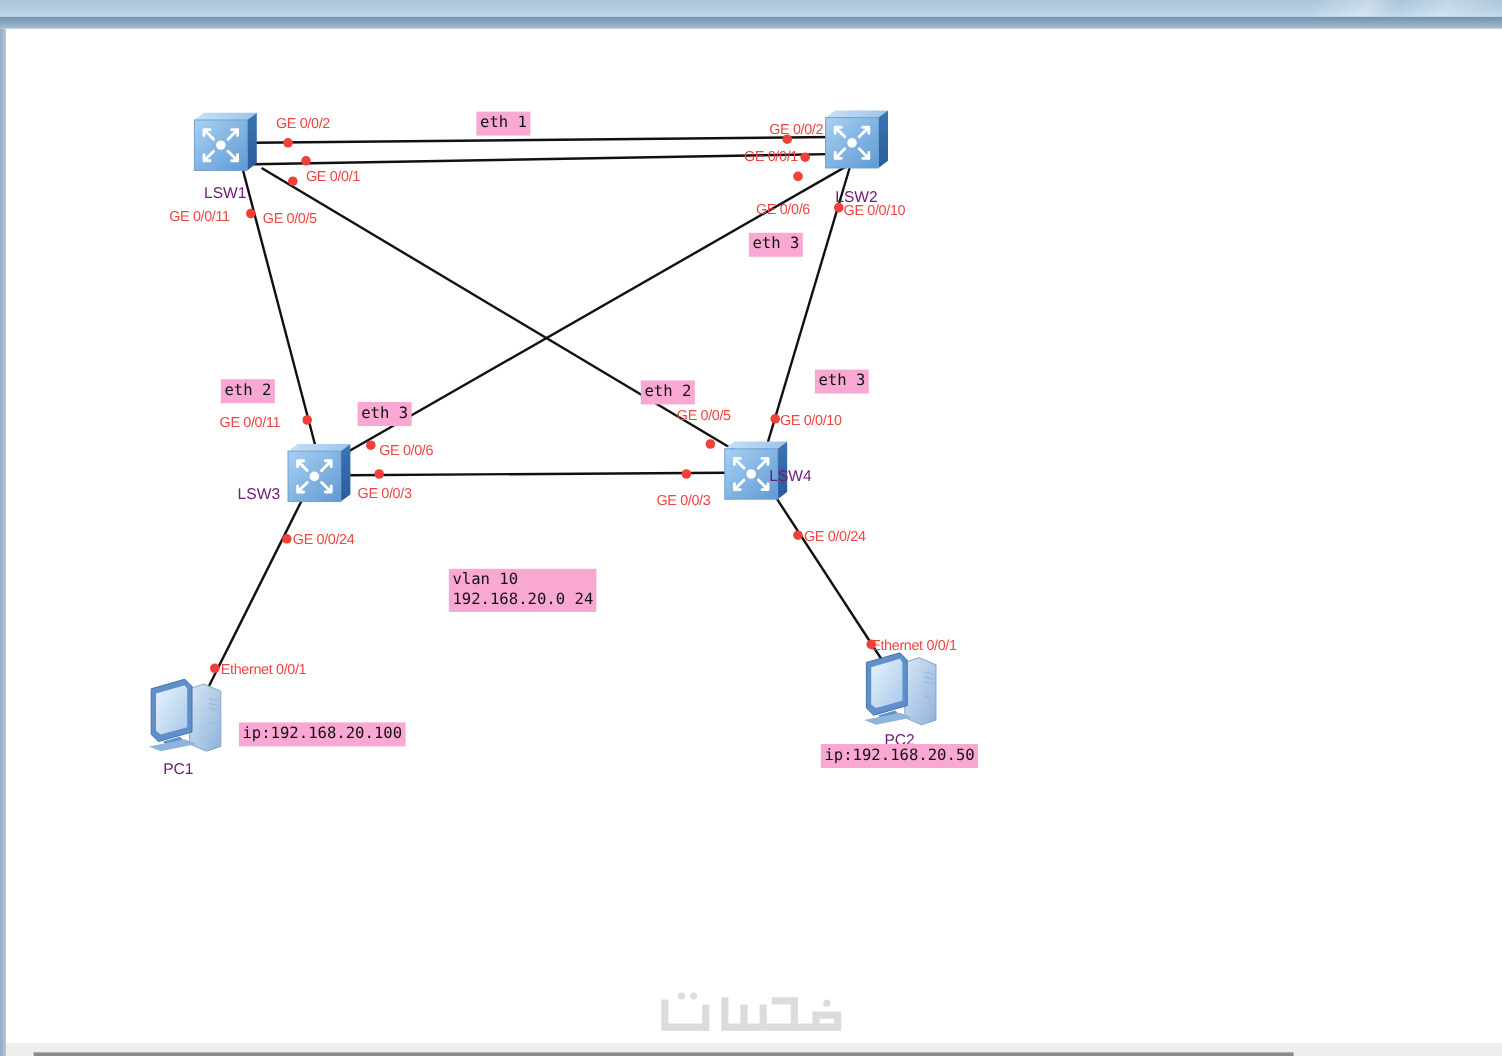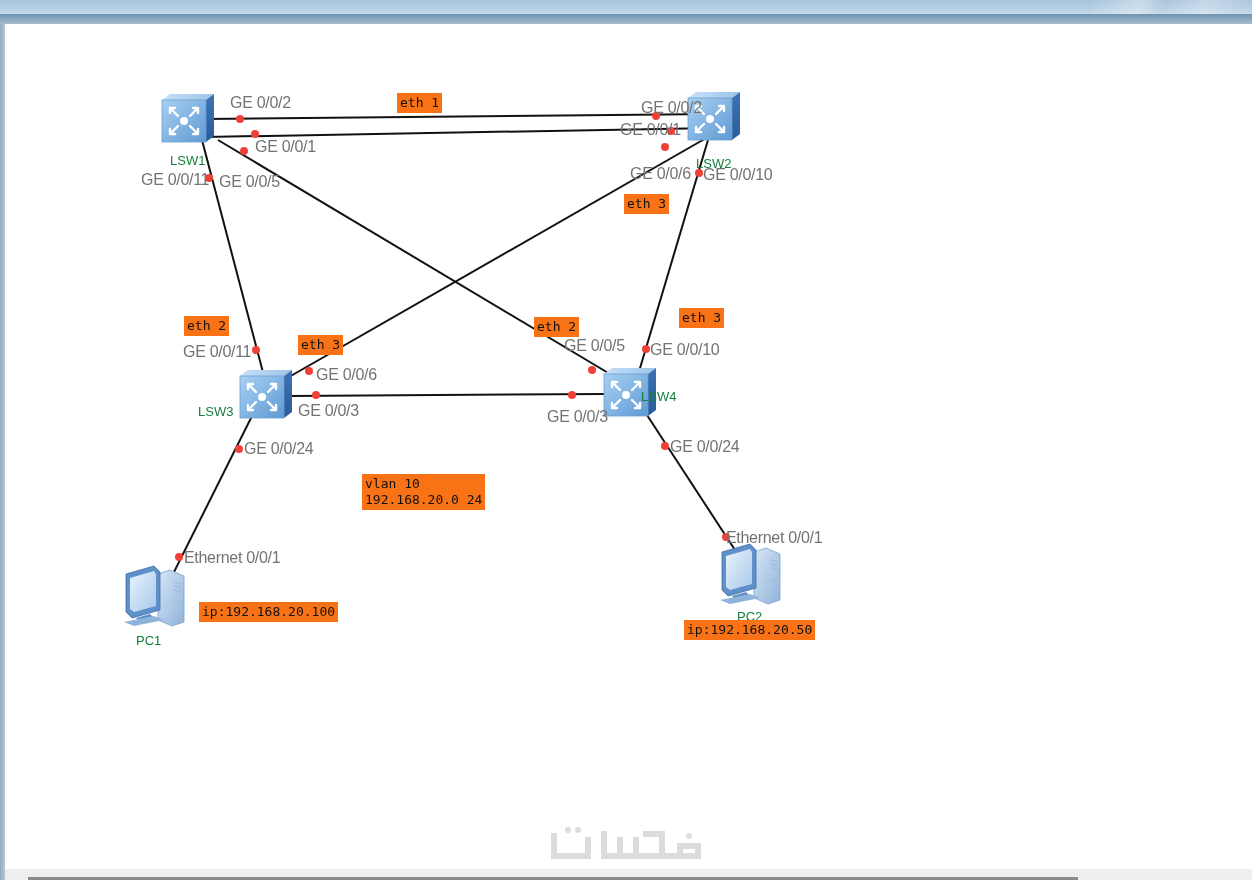--- a/index.html
+++ b/index.html
@@ -38,7 +38,7 @@
     }
     #topology { position: absolute; left: 0; top: 0; }
     .port-label {
-      position: absolute; font-size: 16px; color: #737373; white-space: nowrap;
+      position: absolute; font-size: 12px; color: #ef4444; white-space: nowrap;
       letter-spacing: -0.3px; line-height: 14px;
     }
     .device-label {

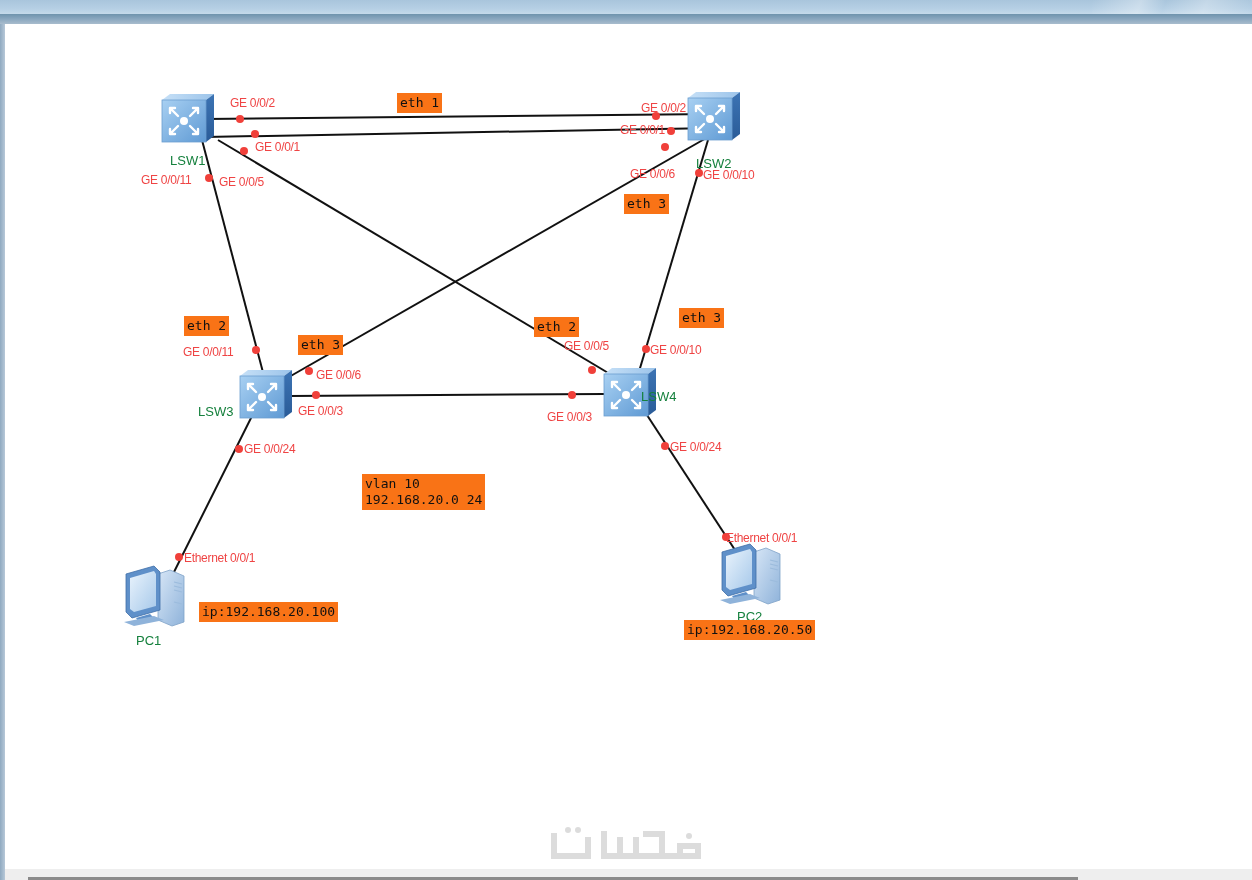--- a/index.html
+++ b/index.html
@@ -46,7 +46,7 @@
       line-height: 15px;
     }
     .note {
-      position: absolute; background: #f97316; color: #111;
+      position: absolute; background: #f9a8d4; color: #111;
       font-family: "DejaVu Sans Mono", "Liberation Mono", monospace;
       font-size: 13px; line-height: 16px; padding: 2px 3px; white-space: pre;
     }

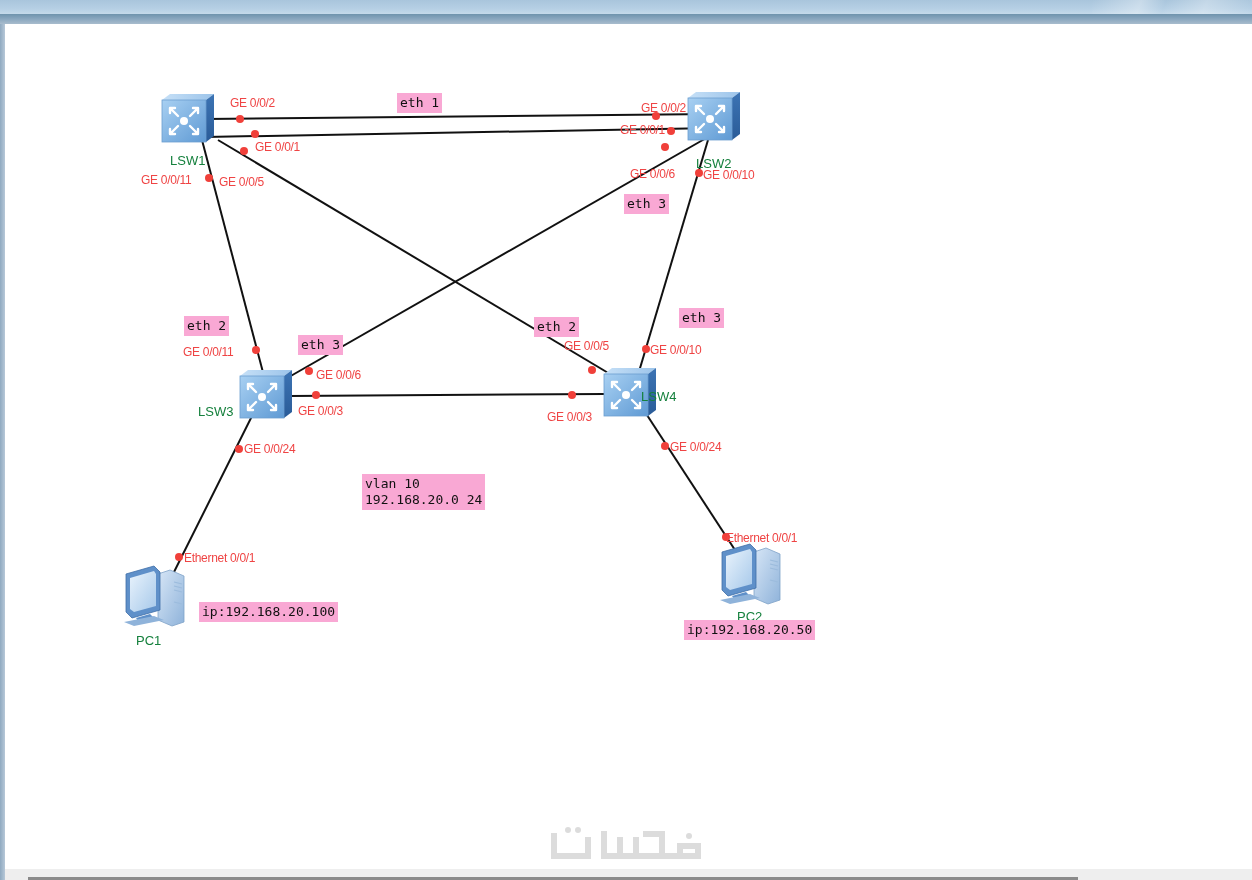--- a/index.html
+++ b/index.html
@@ -42,7 +42,7 @@
       letter-spacing: -0.3px; line-height: 14px;
     }
     .device-label {
-      position: absolute; font-size: 13px; color: #15803d; white-space: nowrap;
+      position: absolute; font-size: 13px; color: #701a75; white-space: nowrap;
       line-height: 15px;
     }
     .note {

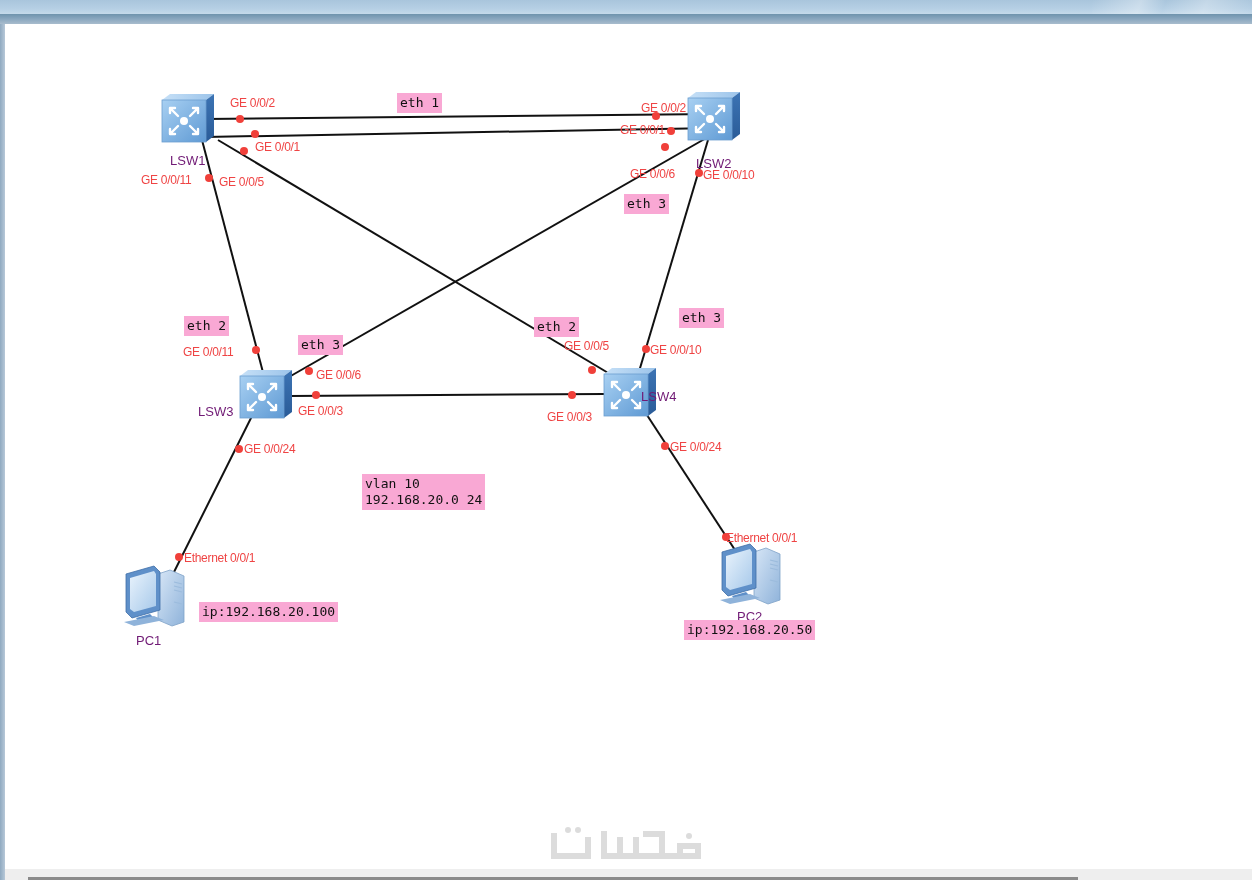--- a/index.html
+++ b/index.html
@@ -232,7 +232,7 @@
 <div class="note" style="left:298px;top:335px">eth 3</div>
 <div class="note" style="left:534px;top:317px">eth 2</div>
 <div class="note" style="left:679px;top:308px">eth 3</div>
-<div class="note" style="left:362px;top:474px">vlan 10
+<div class="note" style="left:374px;top:474px">vlan 10
 192.168.20.0 24</div>
 <div class="note" style="left:199px;top:602px">ip:192.168.20.100</div>
 <div class="note" style="left:684px;top:620px">ip:192.168.20.50</div>

